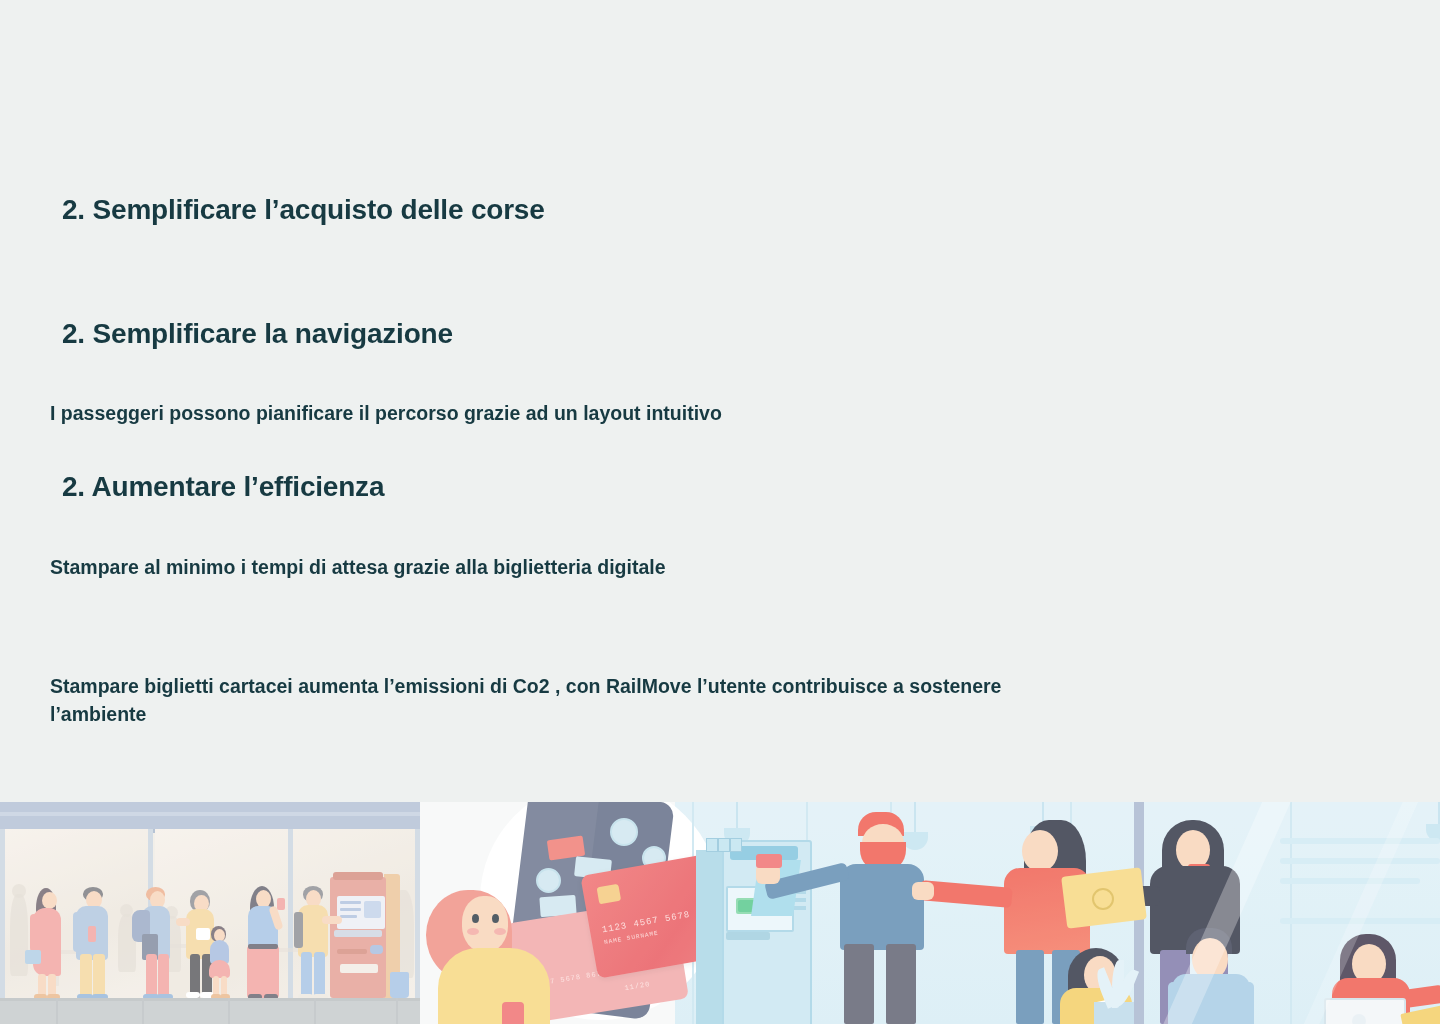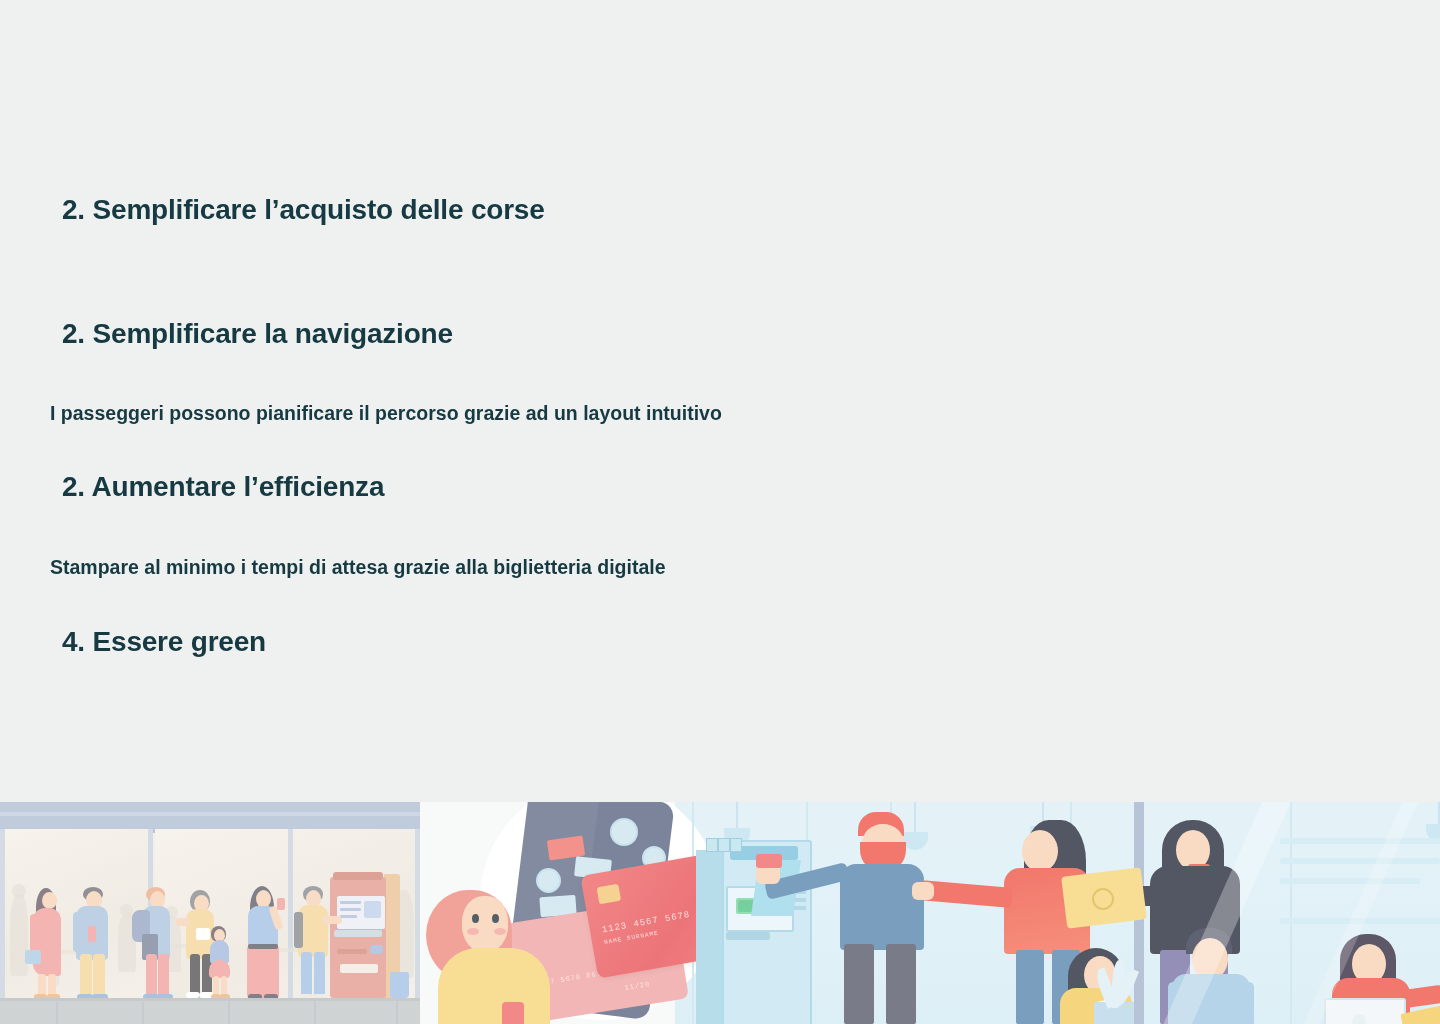--- a/index.html
+++ b/index.html
@@ -243,7 +243,6 @@
     <div class="sp-6"></div>
 
     <div class="objective">
-      <div class="obj-heading">4. Essere green</div>
       <div class="sp-7"></div>
     </div>
 

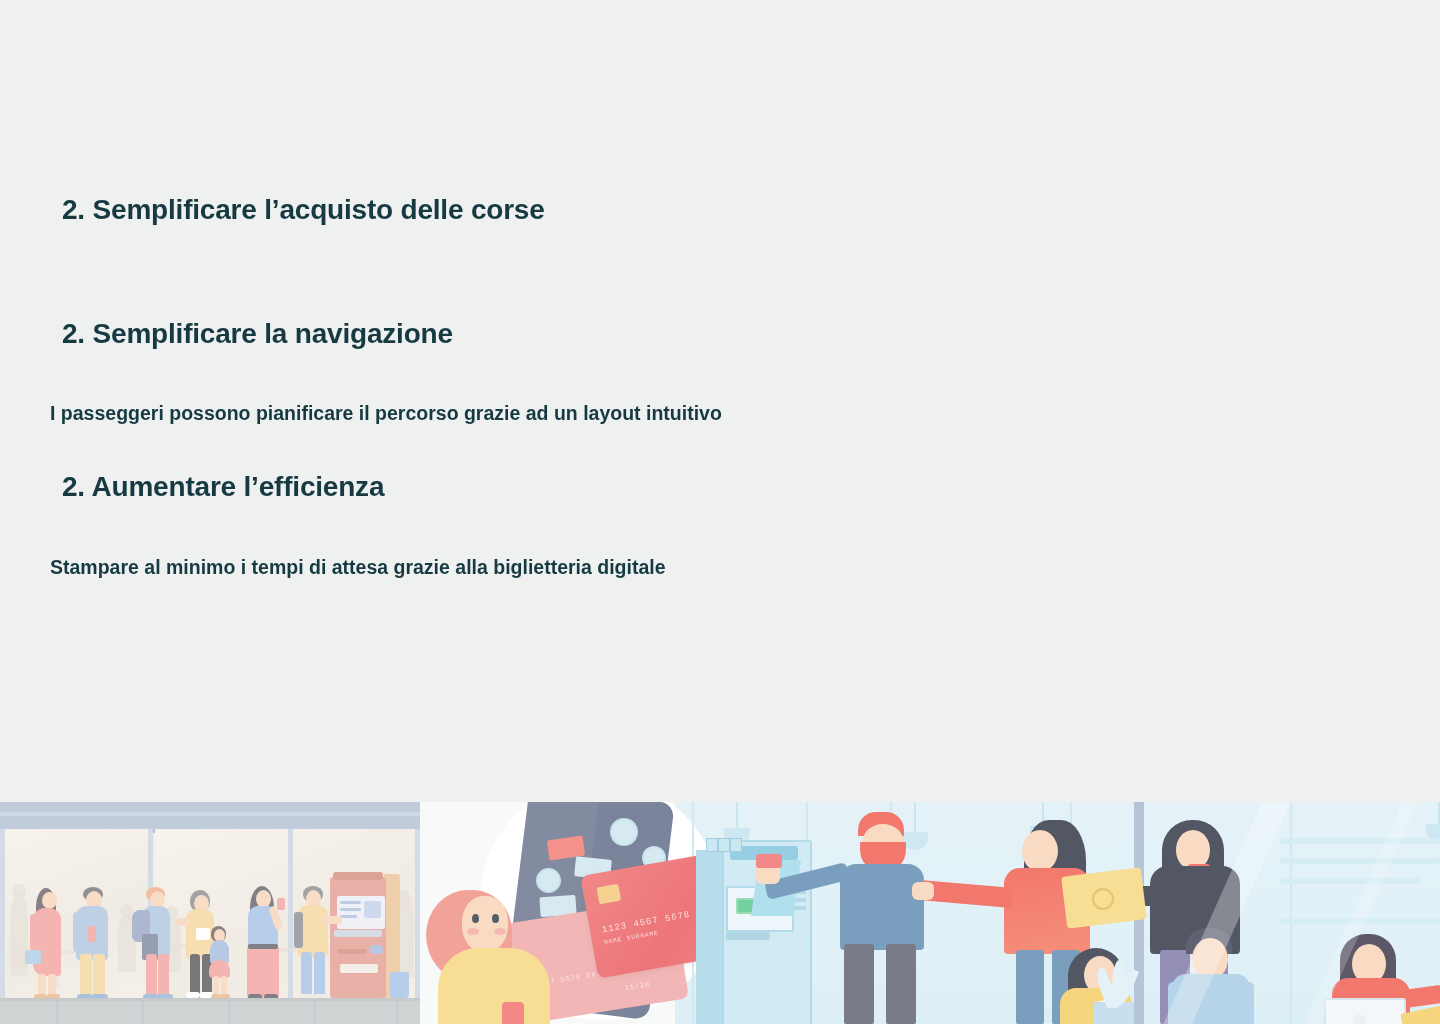--- a/index.html
+++ b/index.html
@@ -244,6 +244,7 @@
 
     <div class="objective">
       <div class="sp-7"></div>
+      <div class="obj-body">Stampare biglietti cartacei aumenta l’emissioni di Co2 , con RailMove l’utente contribuisce a sostenere l’ambiente</div>
     </div>
 
   </div>

